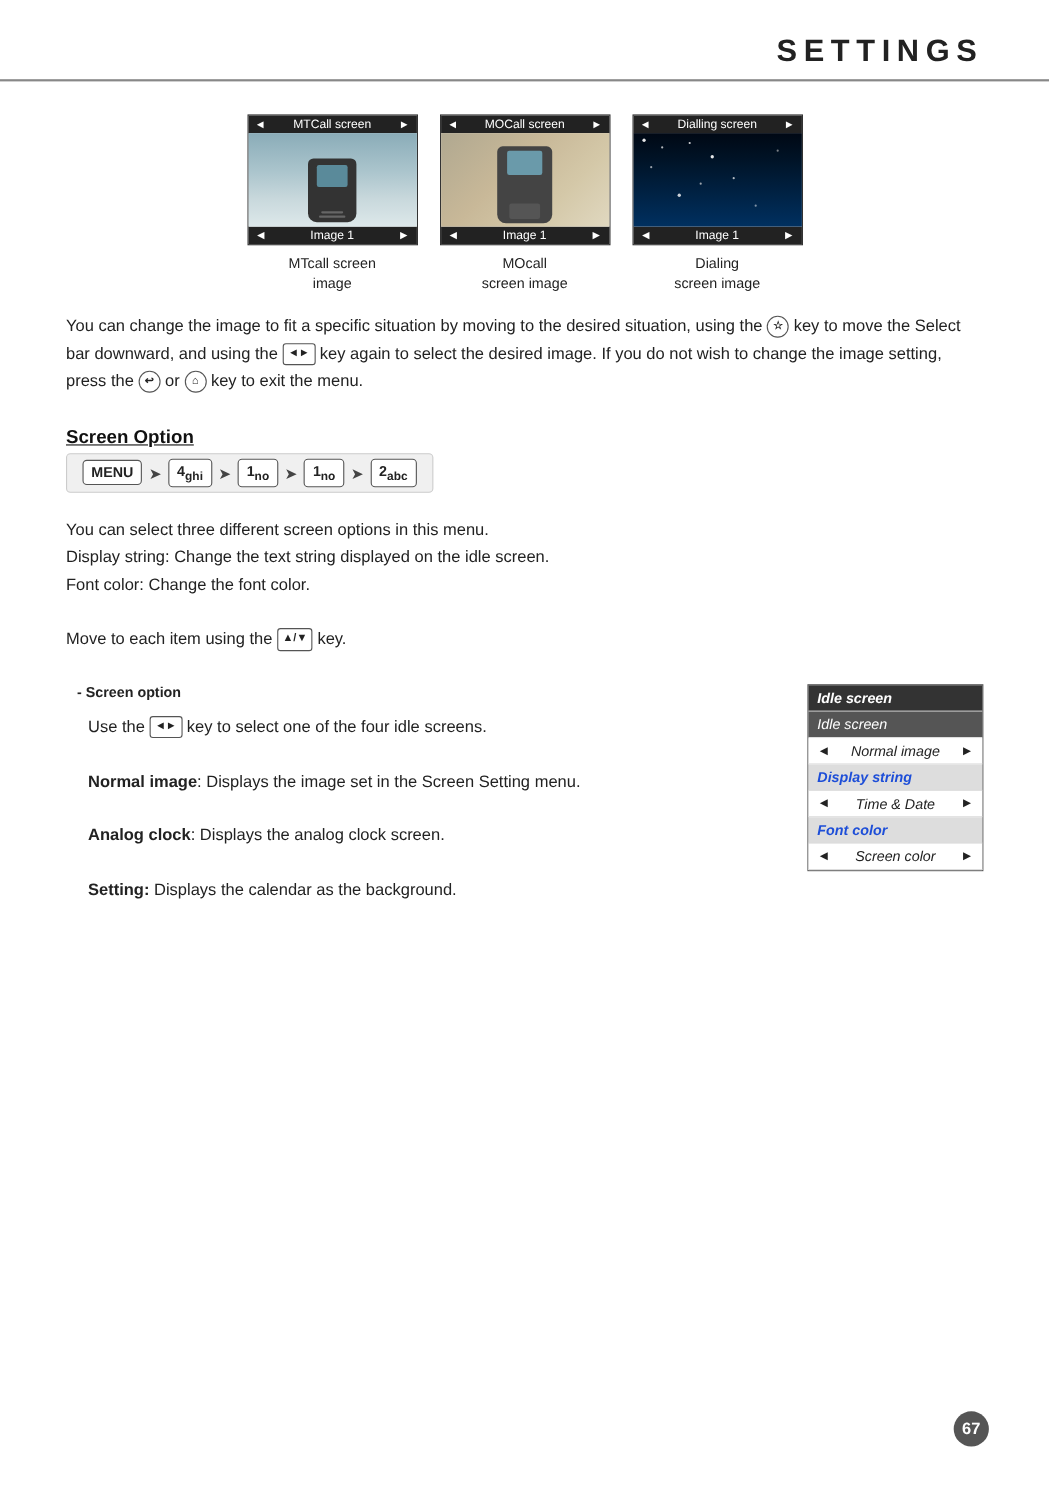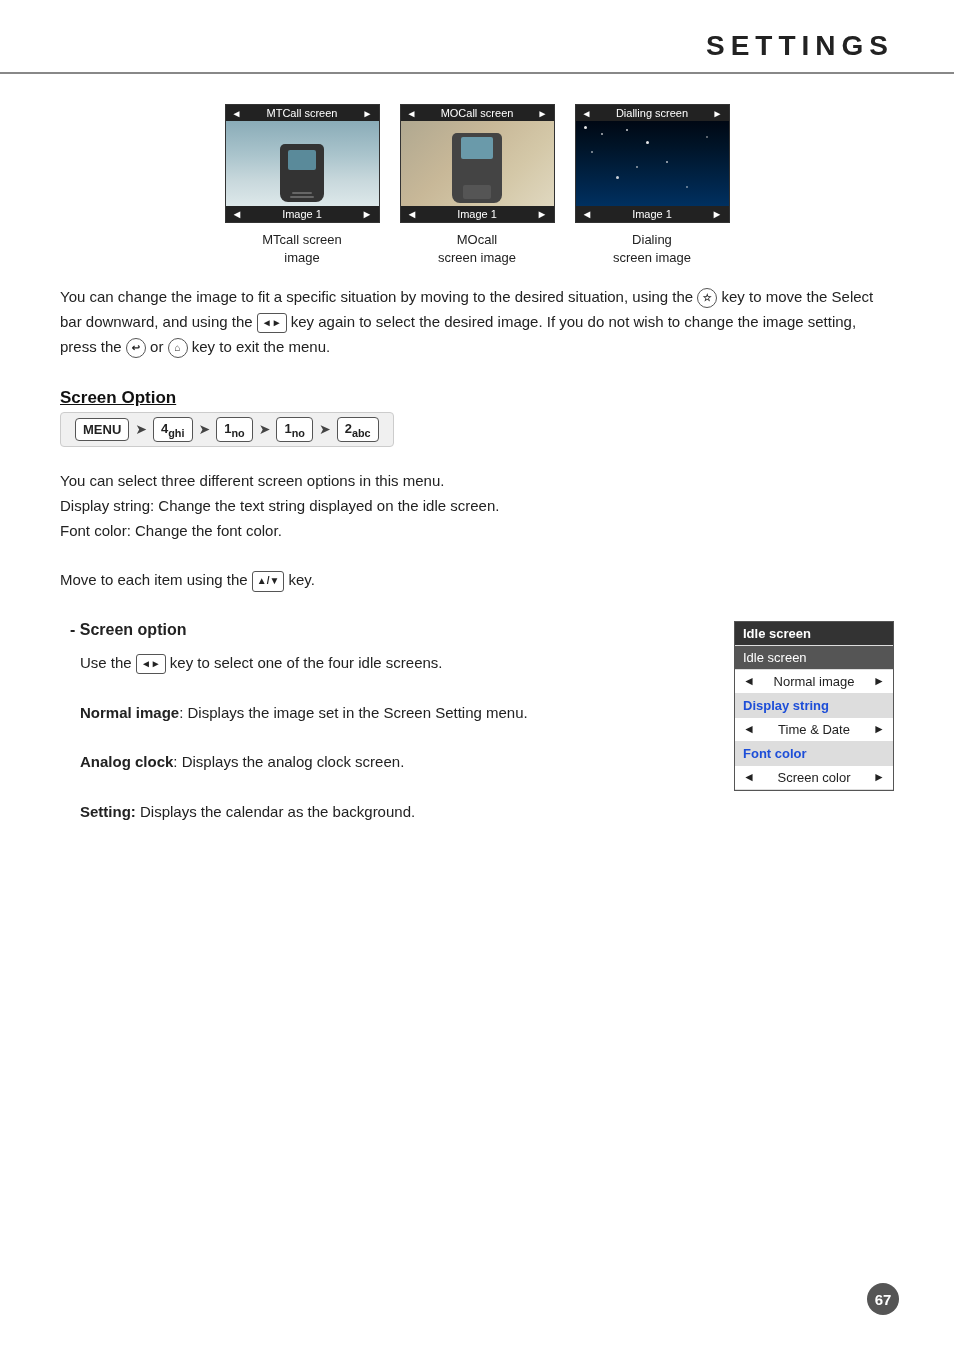--- a/index.html
+++ b/index.html
@@ -149,7 +149,7 @@
       color: #444;
     }
     .sub-heading {
-      font-size: 16px;
+      font-size: 13px;
       font-weight: bold;
       margin-bottom: 12px;
       margin-left: 10px;

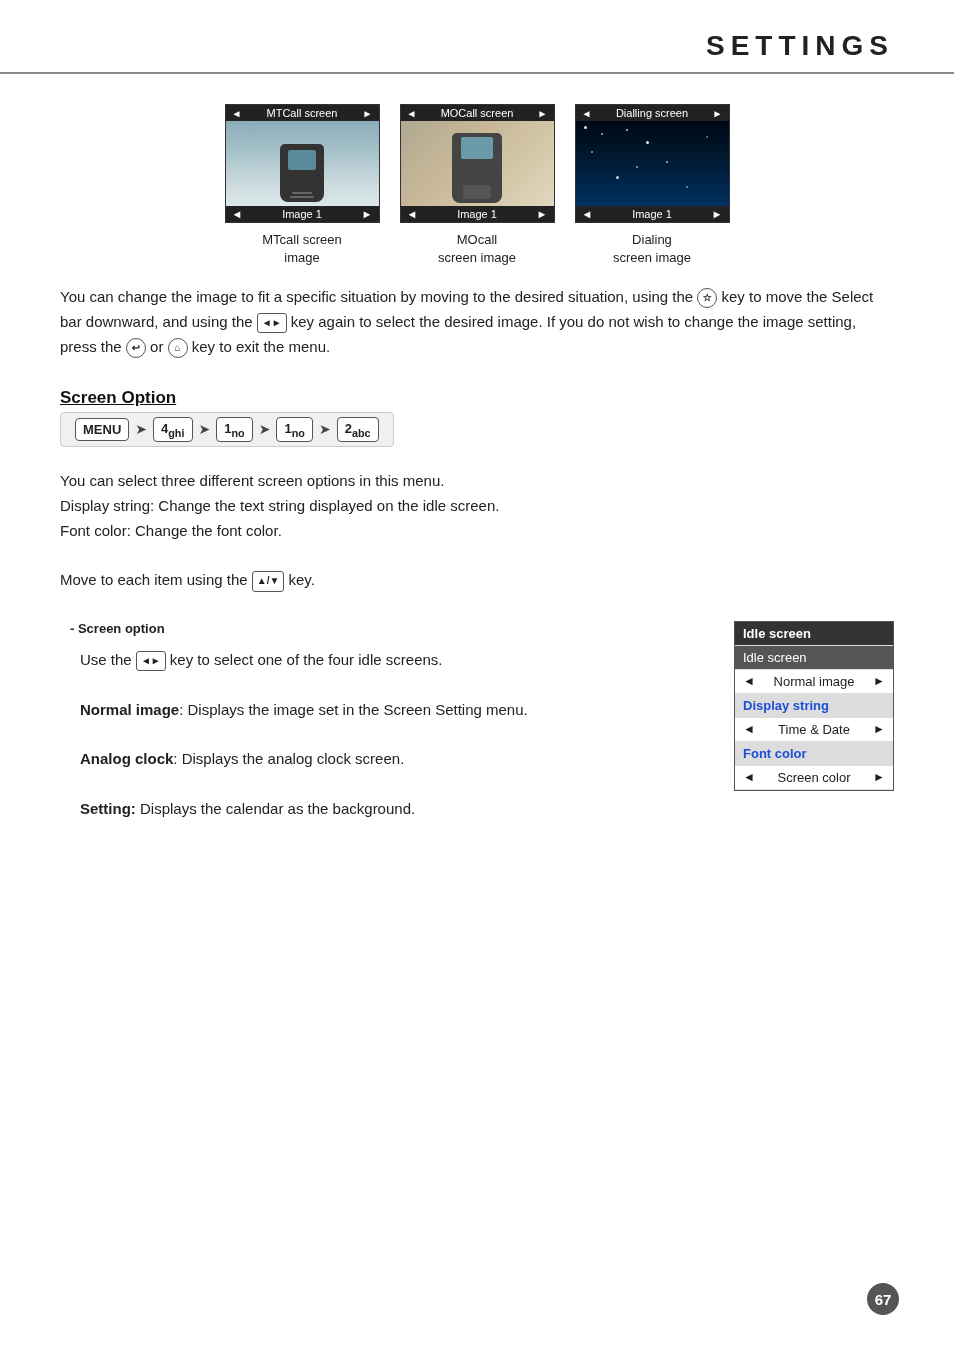--- a/index.html
+++ b/index.html
@@ -186,6 +186,7 @@
       padding: 4px 8px;
       border-bottom: 1px solid #ddd;
       color: #222;
+      font-style: italic;
     }
     .phone-menu-row.header-row {
       background: #333;

